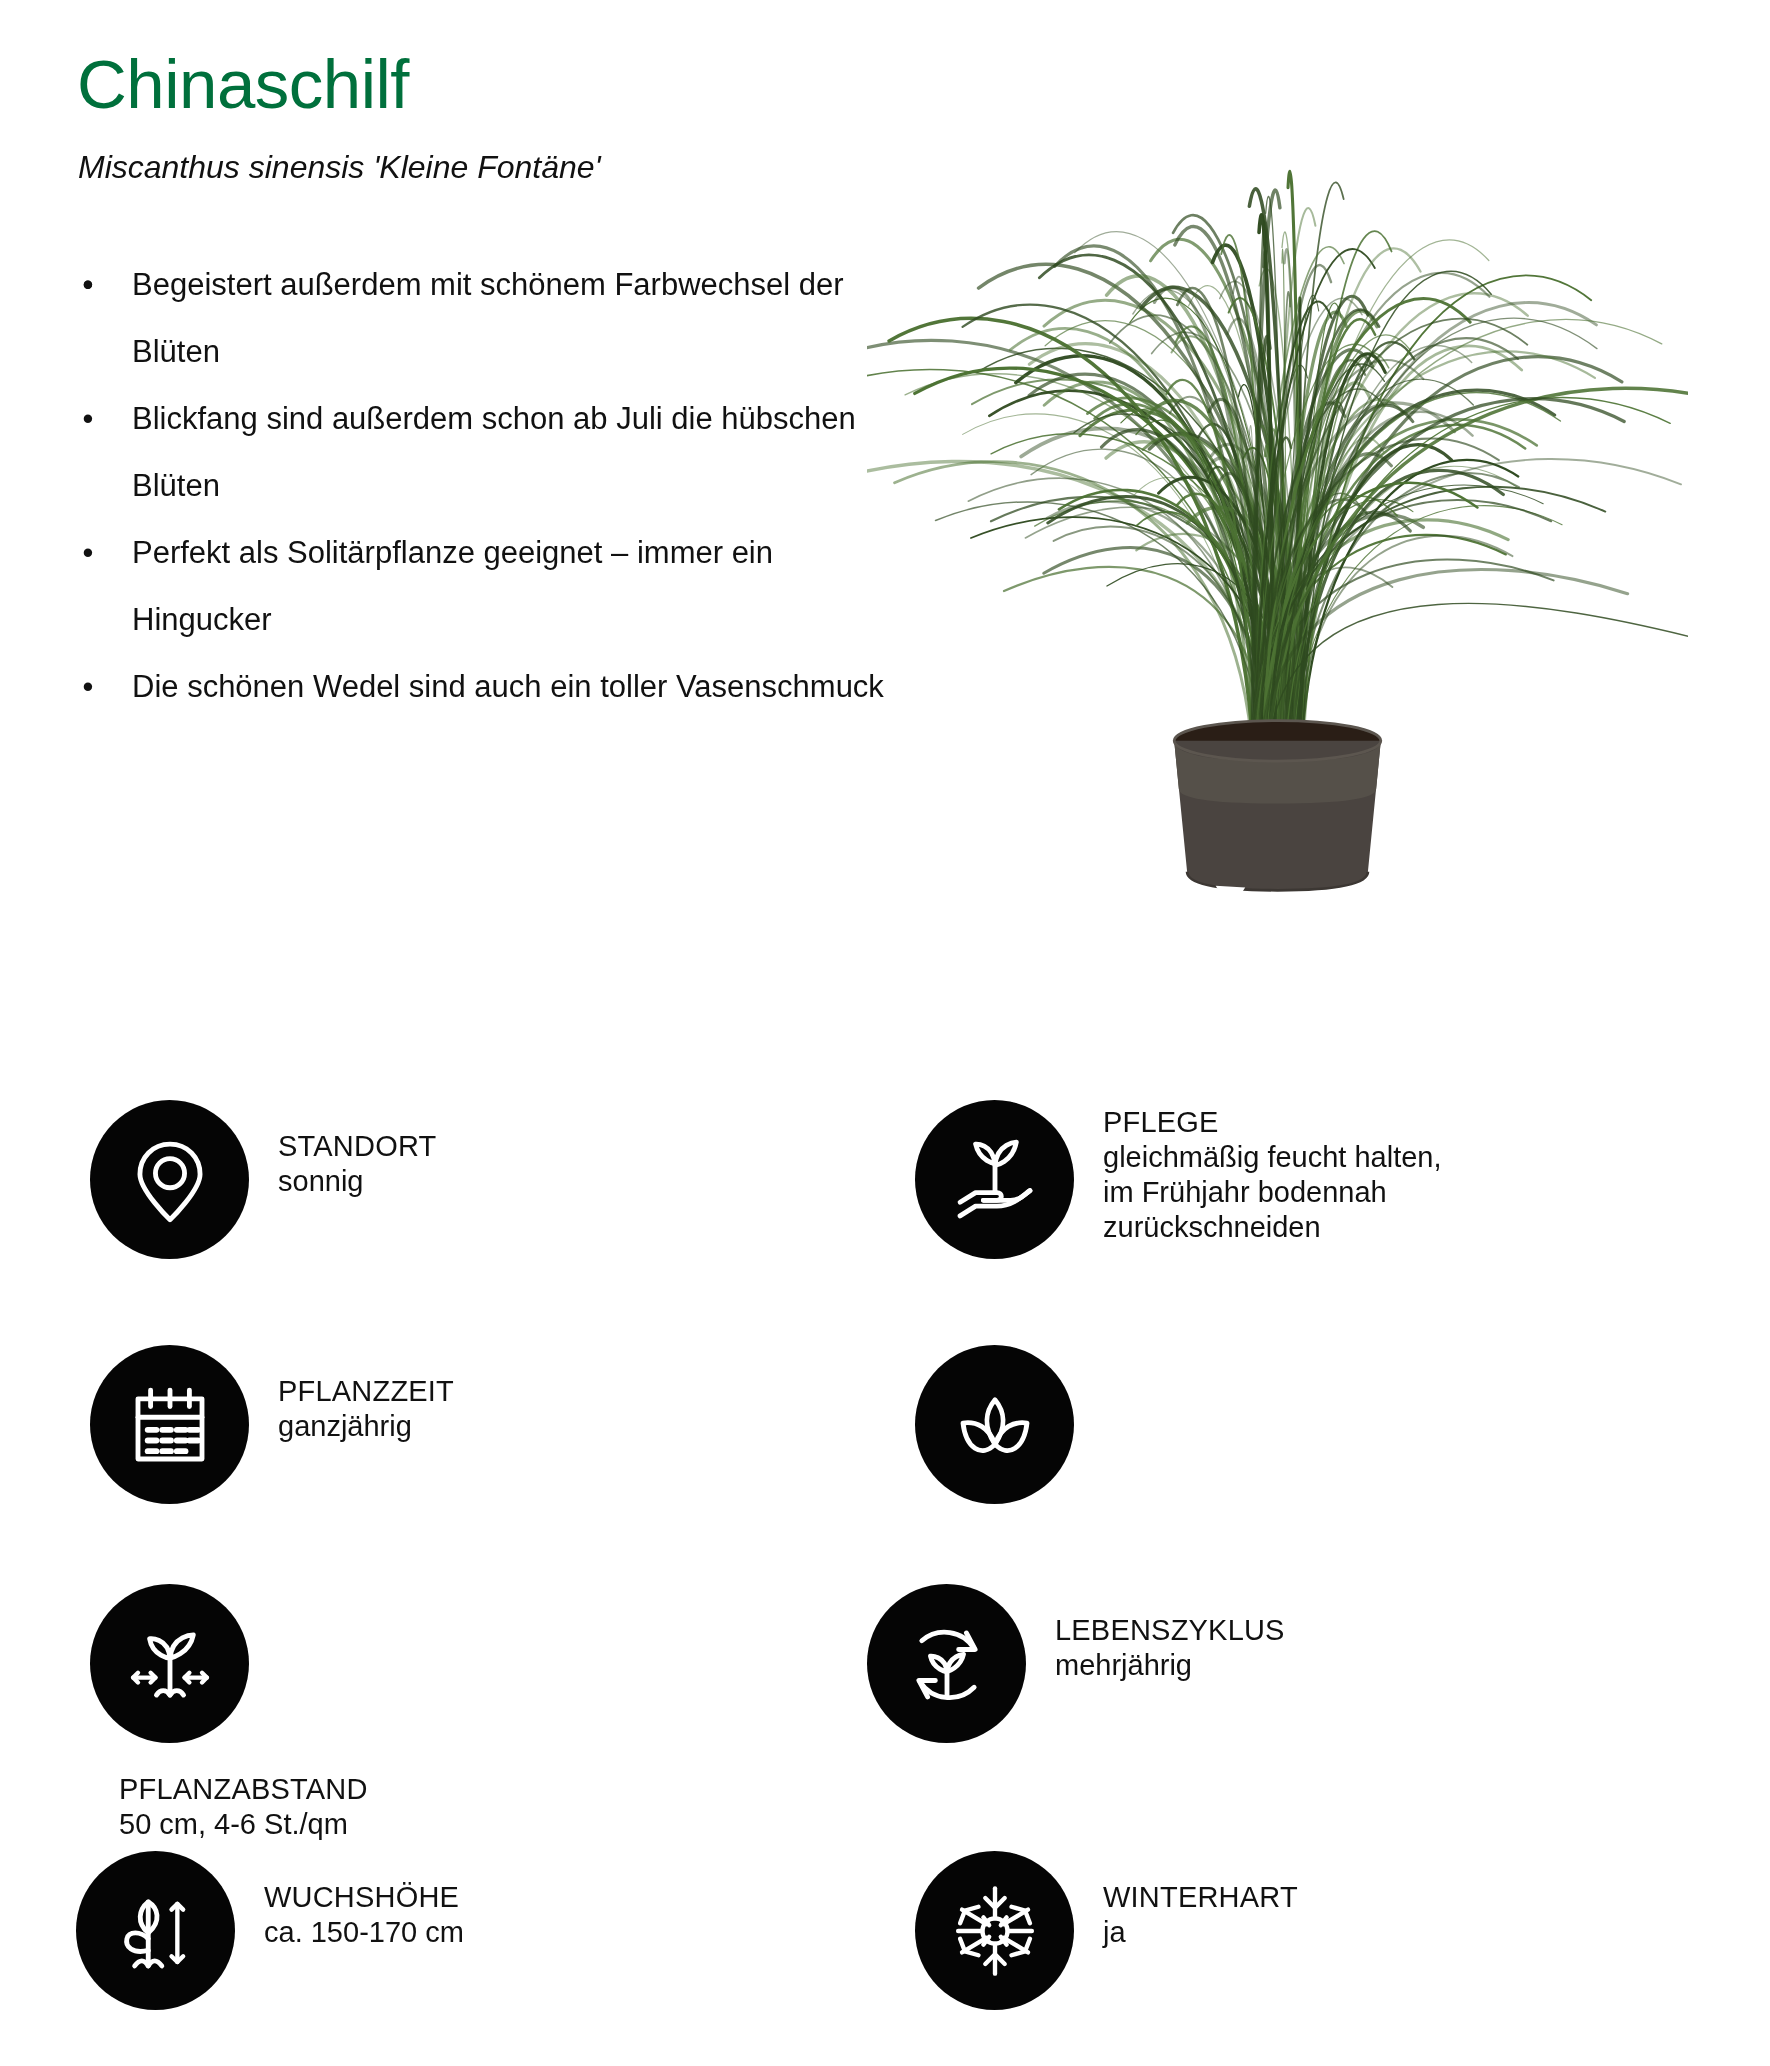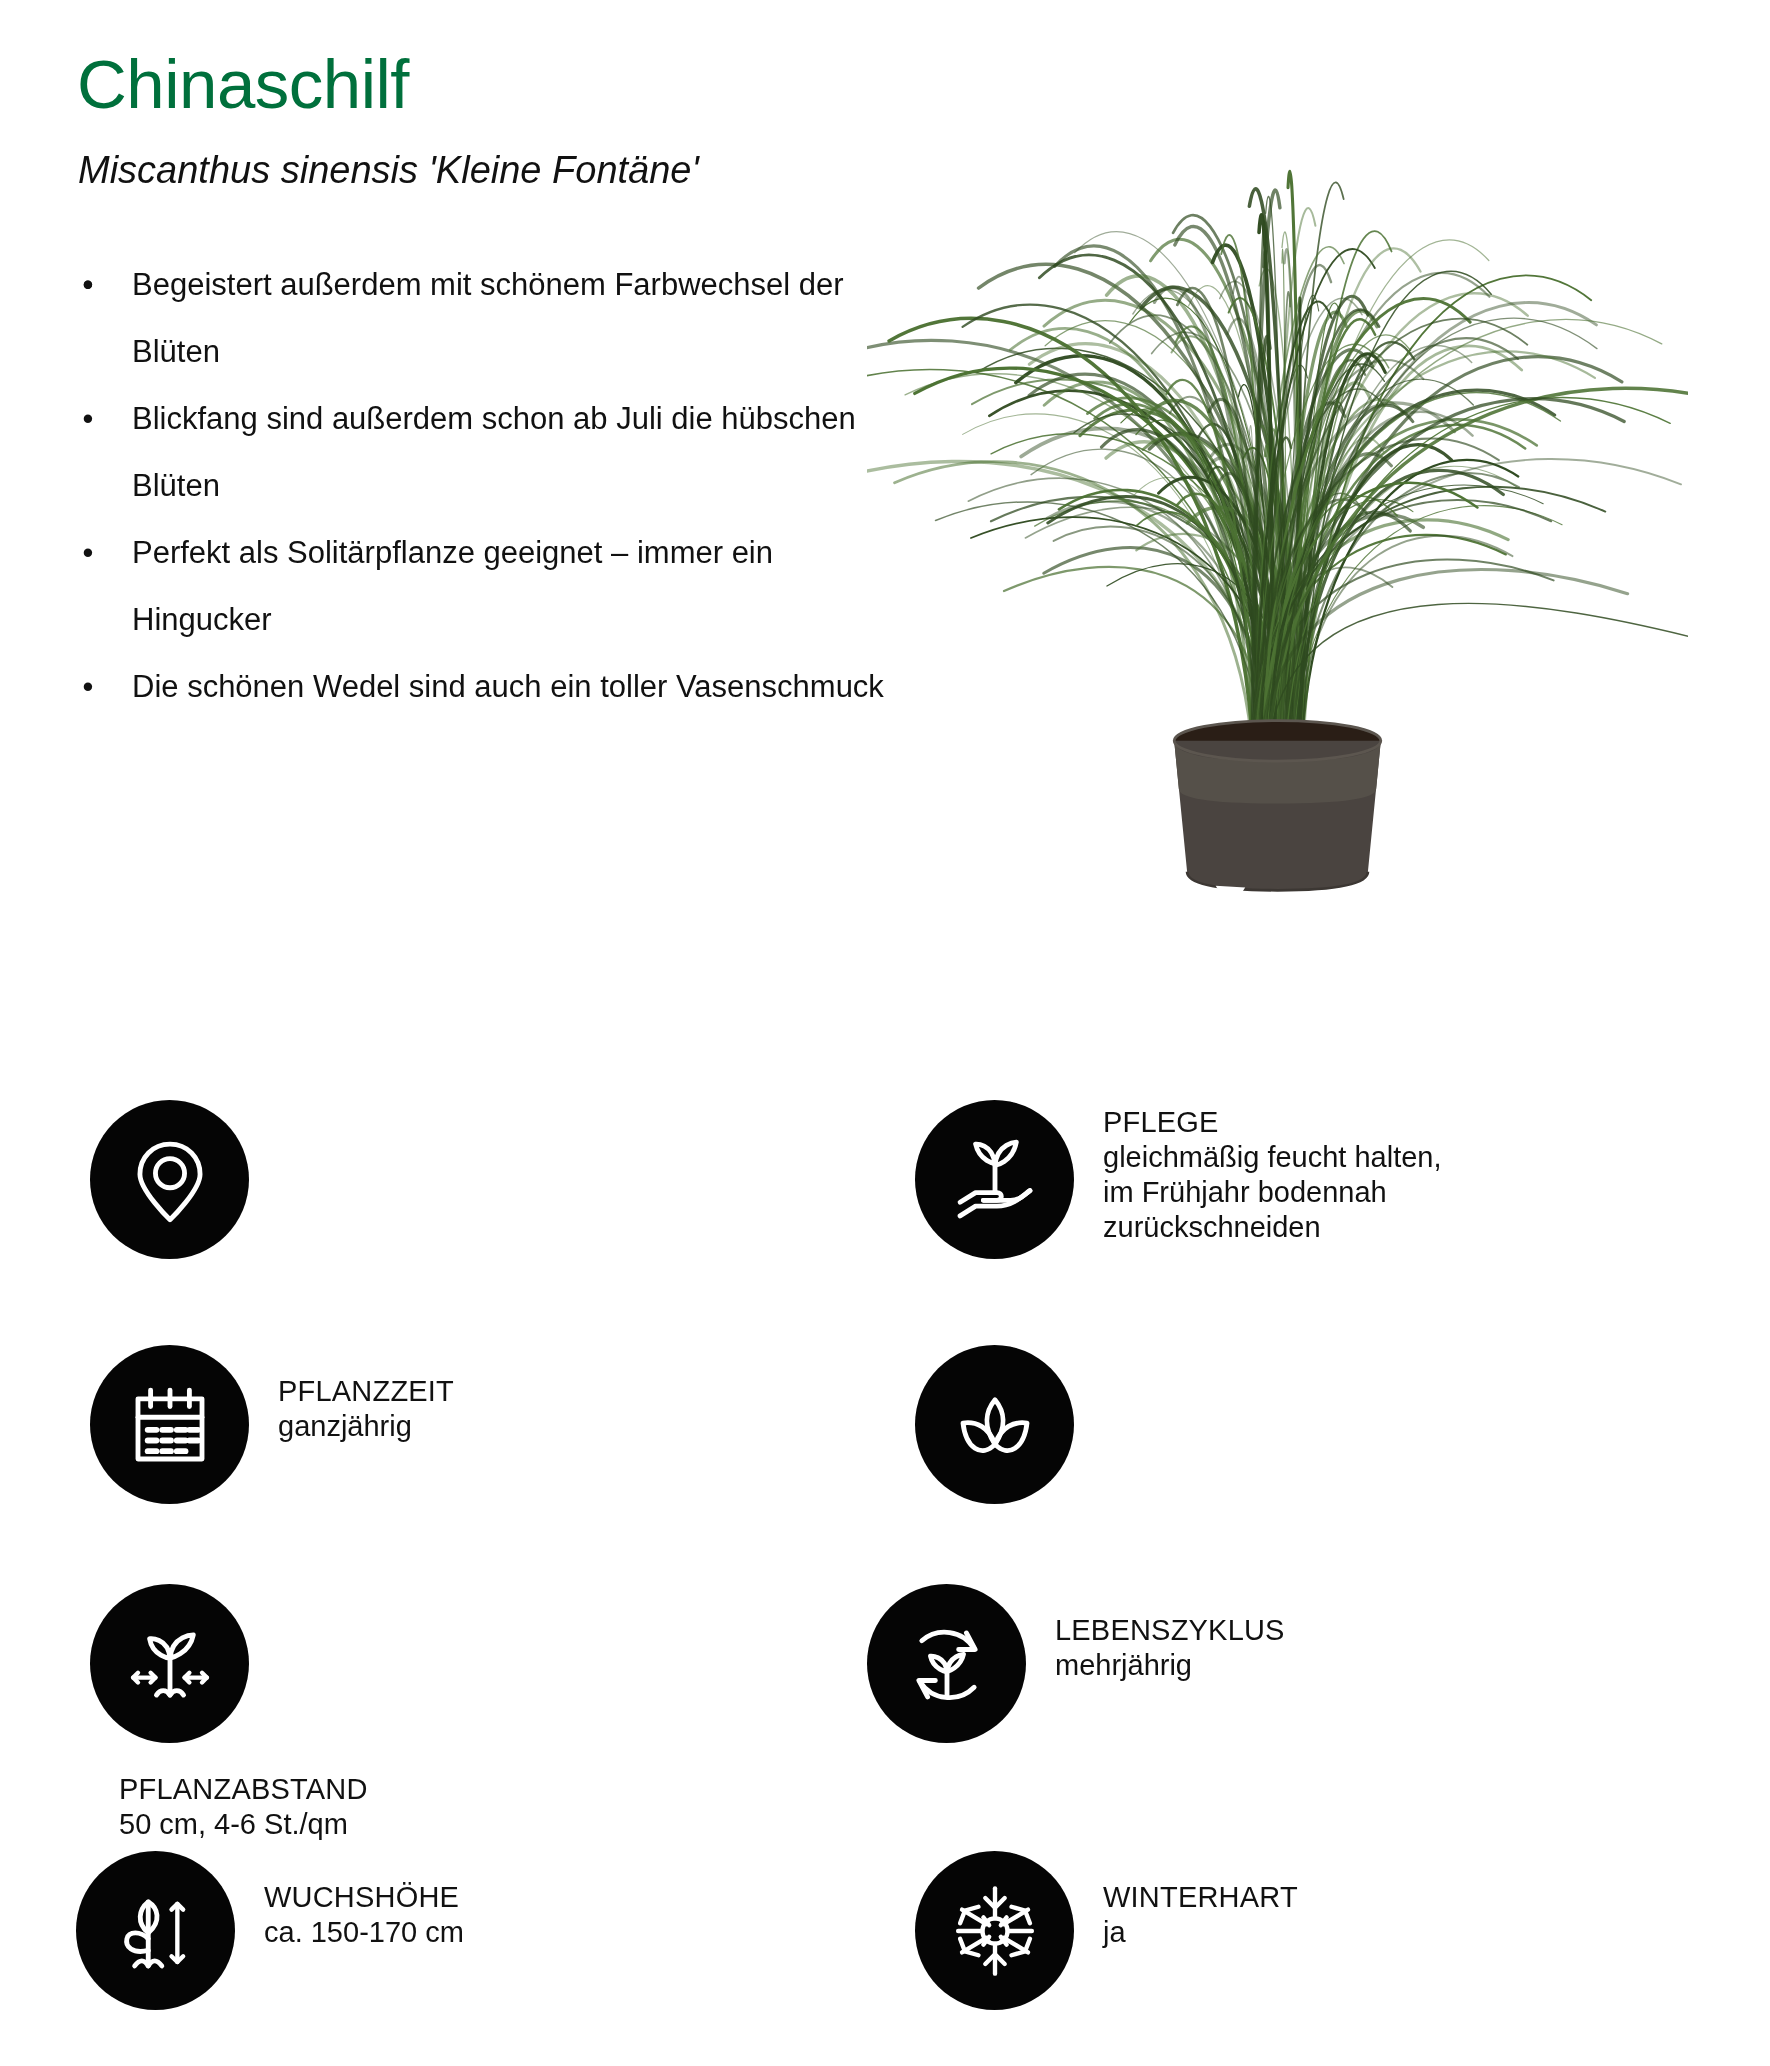--- a/index.html
+++ b/index.html
@@ -33,7 +33,7 @@
     position: absolute;
     left: 78px;
     top: 149px;
-    font-size: 38px;
+    font-size: 32px;
     font-style: italic;
     font-weight: 400;
     color: #111111;

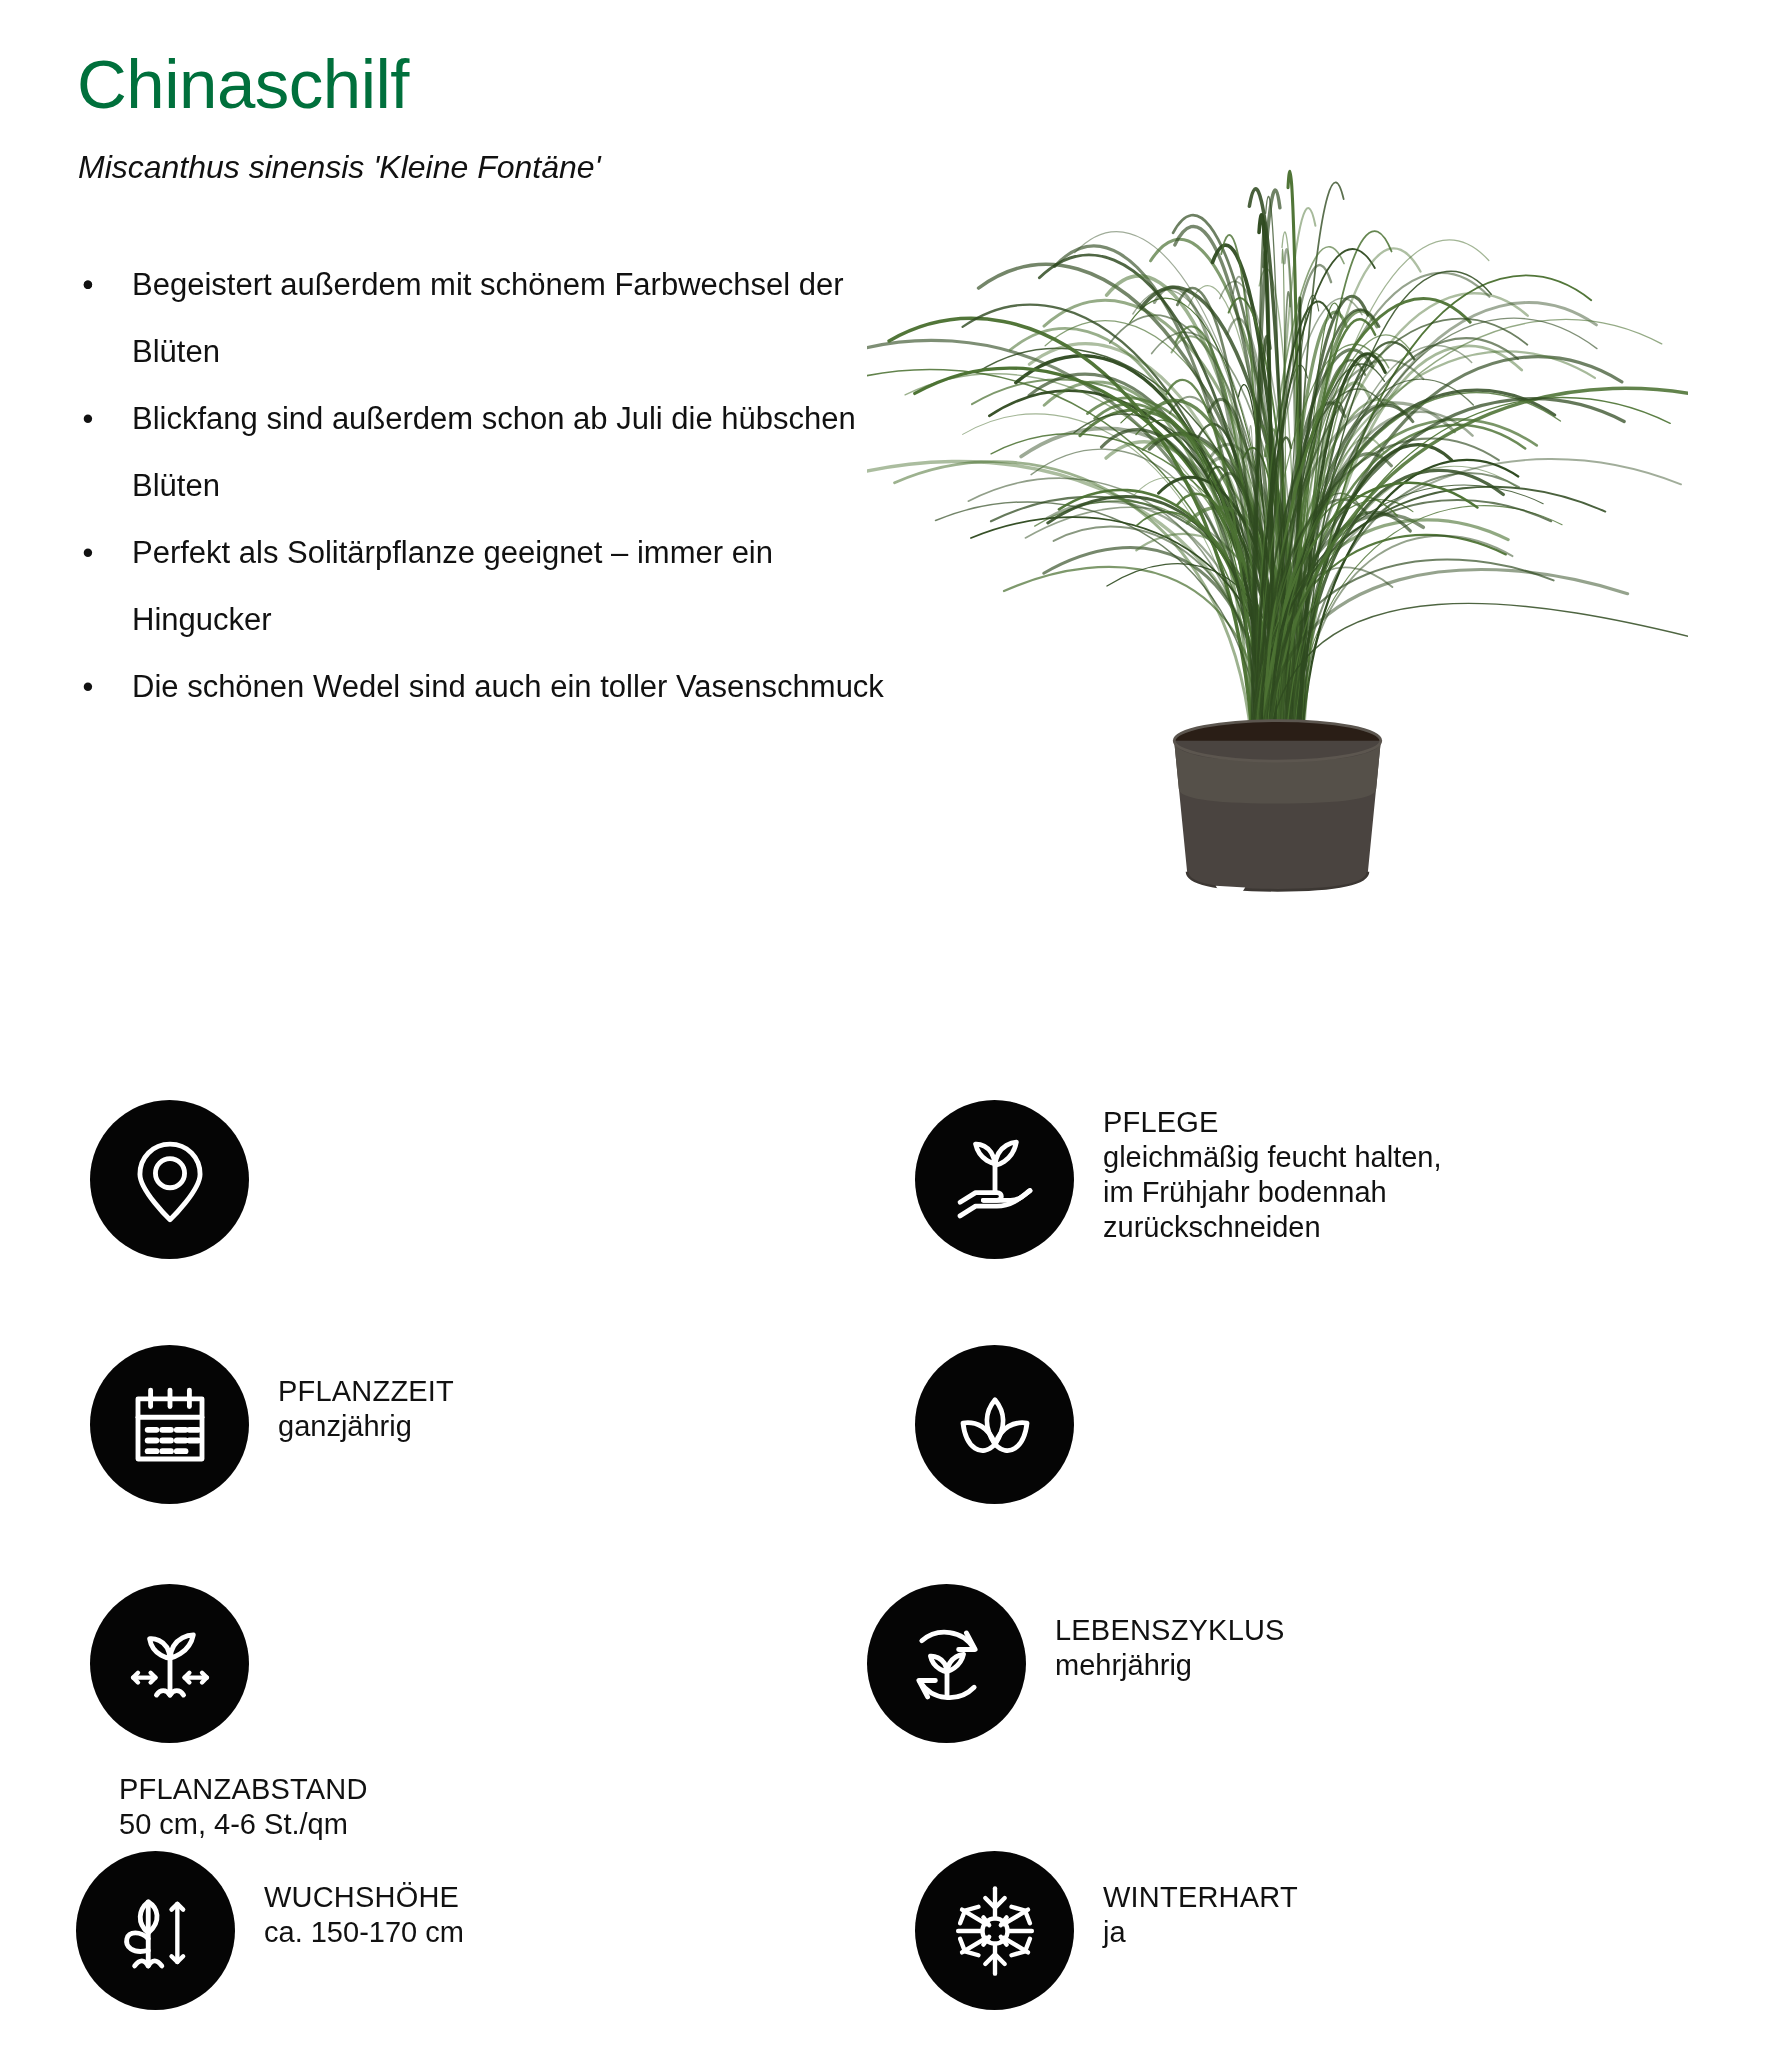--- a/index.html
+++ b/index.html
@@ -371,6 +371,10 @@
           <circle cx="50" cy="44" r="15"></circle>
         </svg>
       </div>
+      <div class="info-text">
+        <div class="info-label">STANDORT</div>
+        <div class="info-value">sonnig</div>
+      </div>
     </div>
 
     <div class="info-item" style="left:90px; top:257px;">

